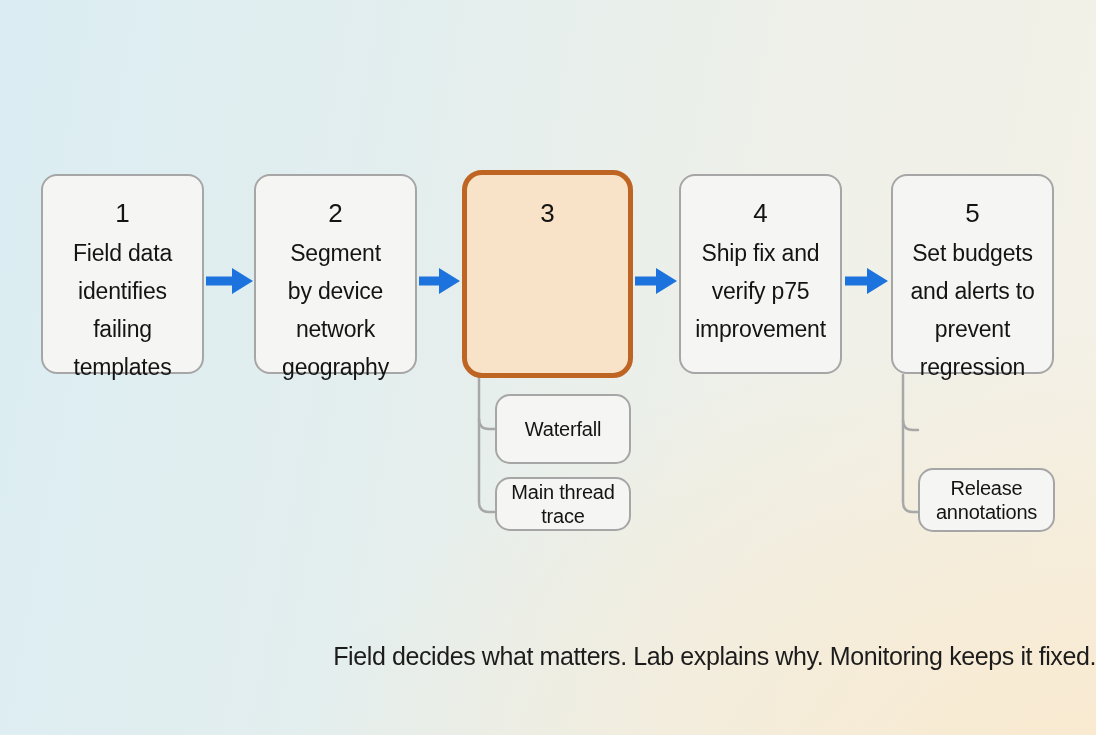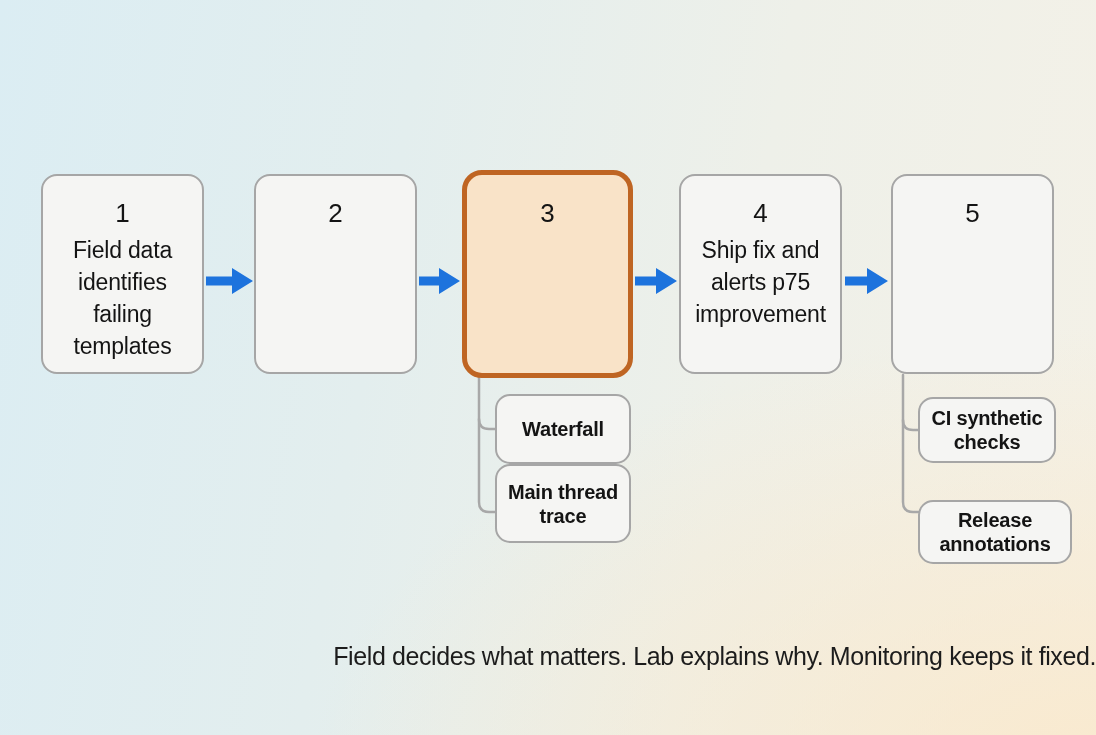--- a/index.html
+++ b/index.html
@@ -47,7 +47,7 @@
     margin-bottom: 6px;
   }
   .stage-label {
-    font-size: 23px; line-height: 32px;
+    font-size: 23px; line-height: 38px;
     white-space: pre-line;
     letter-spacing: -0.2px;
   }

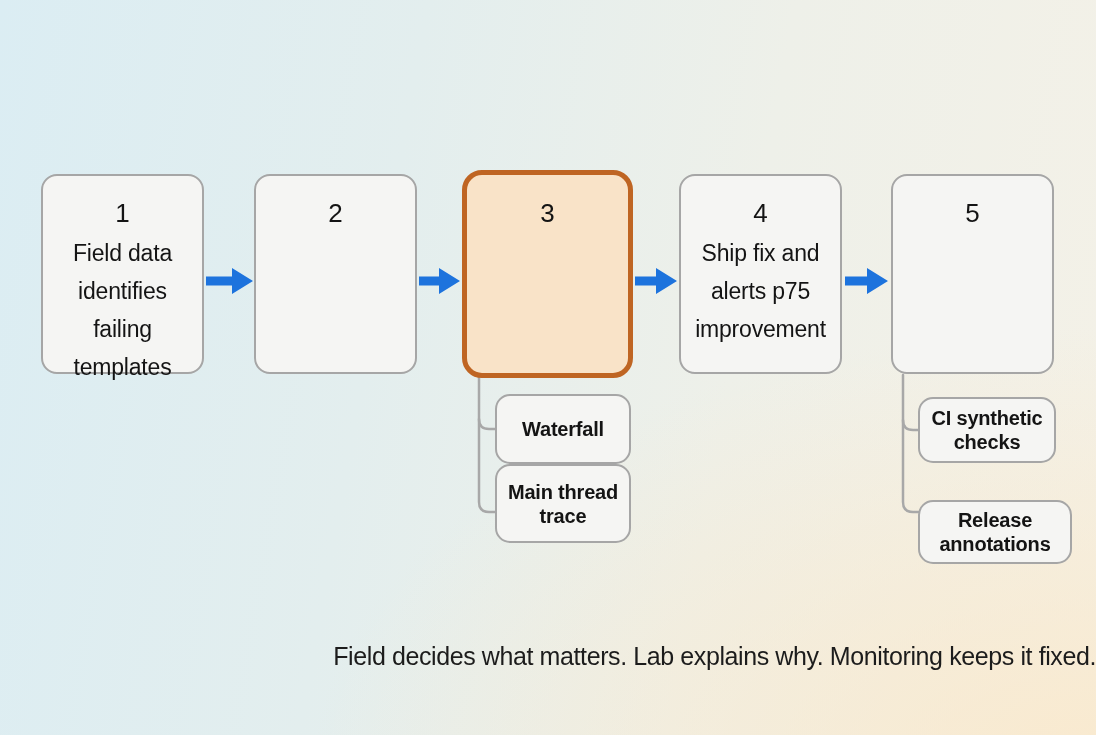--- a/index.html
+++ b/index.html
@@ -105,6 +105,10 @@
 
   <div class="stage" style="left:254px">
     <span class="stage-number">2</span>
+    <div class="stage-label">Segment
+by device
+network
+geography</div>
   </div>
 
   <div class="stage stage--highlight" style="left:462px">

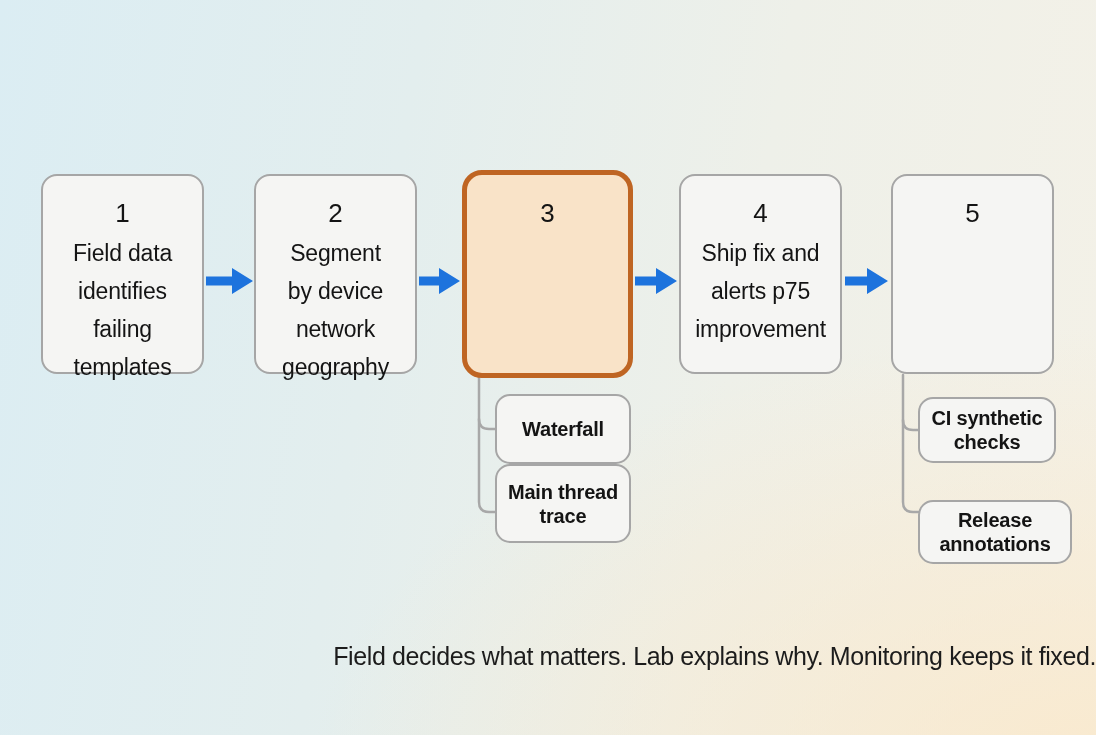--- a/index.html
+++ b/index.html
@@ -118,7 +118,7 @@
   <div class="stage" style="left:679px">
     <span class="stage-number">4</span>
     <div class="stage-label">Ship fix and
-alerts p75
+verify p75
 improvement</div>
   </div>
 

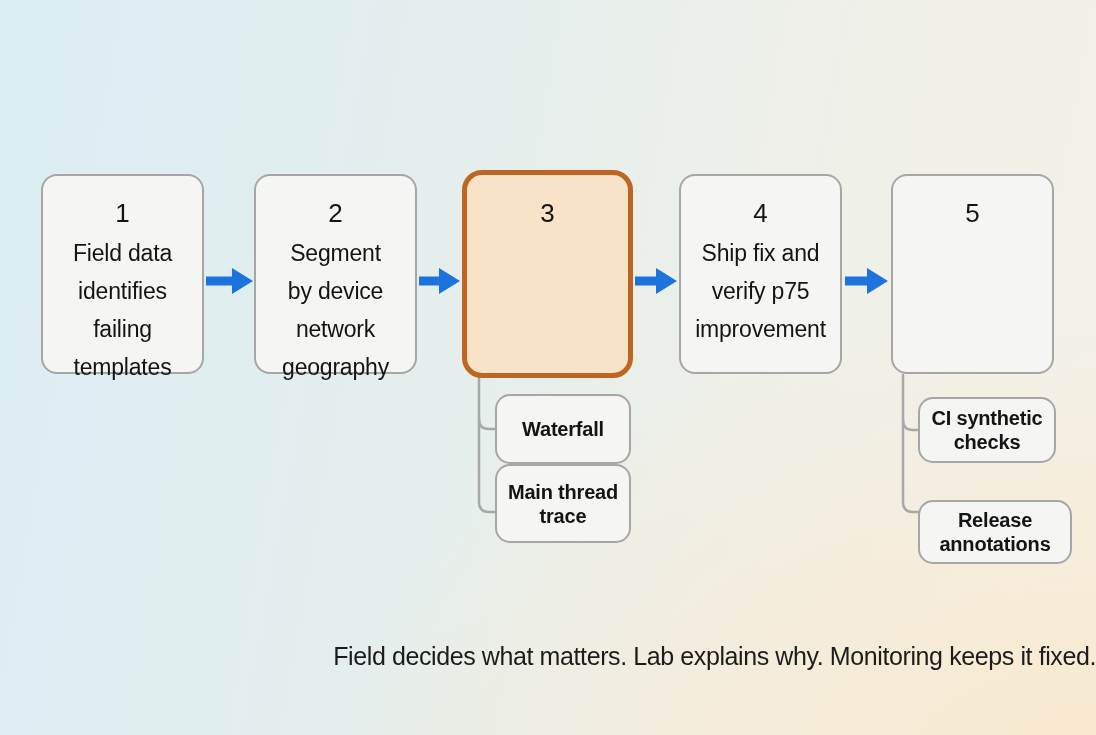--- a/index.html
+++ b/index.html
@@ -124,6 +124,10 @@
 
   <div class="stage" style="left:891px">
     <span class="stage-number">5</span>
+    <div class="stage-label">Set budgets
+and alerts to
+prevent
+regression</div>
   </div>
 
   <div class="substep" style="left:495px; top:394px; width:136px; height:70px">Waterfall</div>

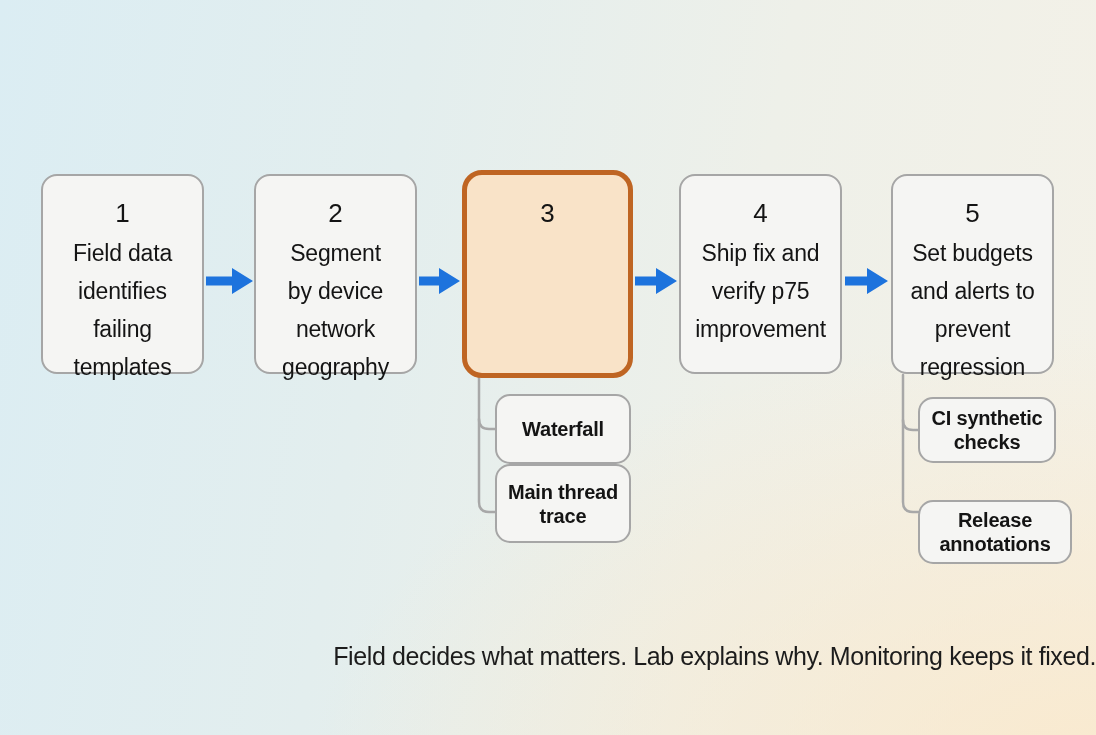--- a/index.html
+++ b/index.html
@@ -64,7 +64,6 @@
     font-size: 20px; line-height: 24px;
     white-space: pre-line;
     letter-spacing: -0.2px;
-    font-weight: bold;
   }
 
   .caption {

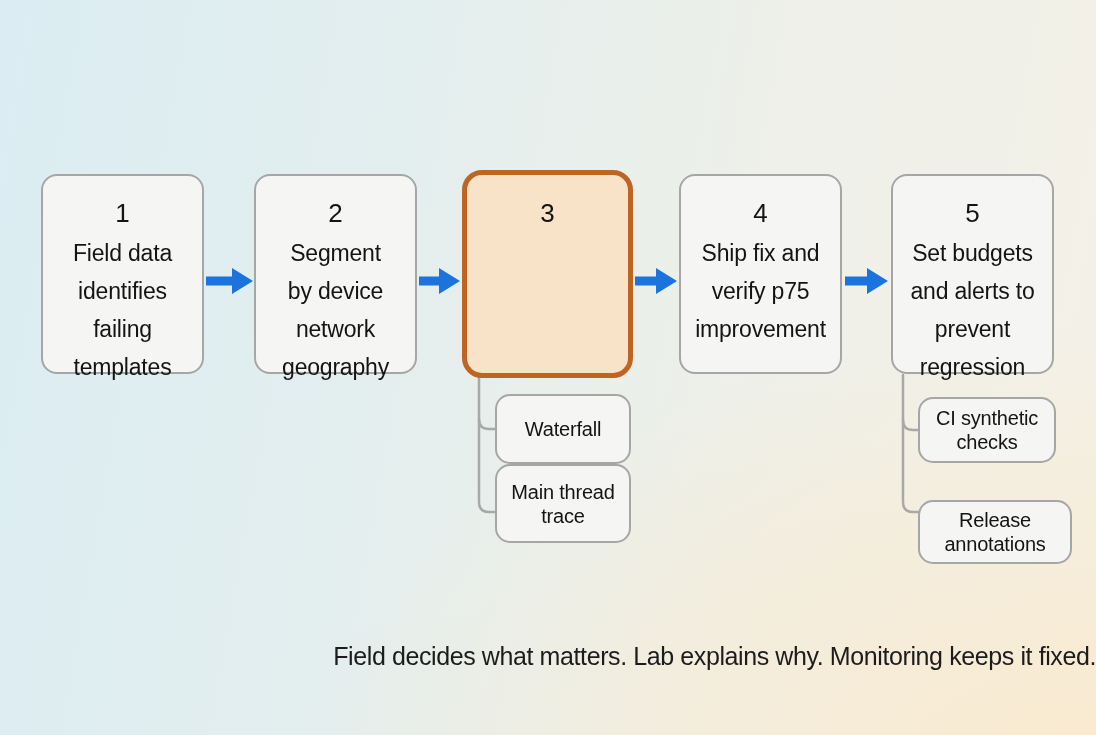--- a/index.html
+++ b/index.html
@@ -133,8 +133,6 @@
   <div class="substep" style="left:495px; top:464px; width:136px; height:79px">Main thread
 trace</div>
 
-  <div class="substep" style="left:918px; top:397px; width:138px; height:66px">CI synthetic
-checks</div>
   <div class="substep" style="left:918px; top:500px; width:154px; height:64px">Release
 annotations</div>
 

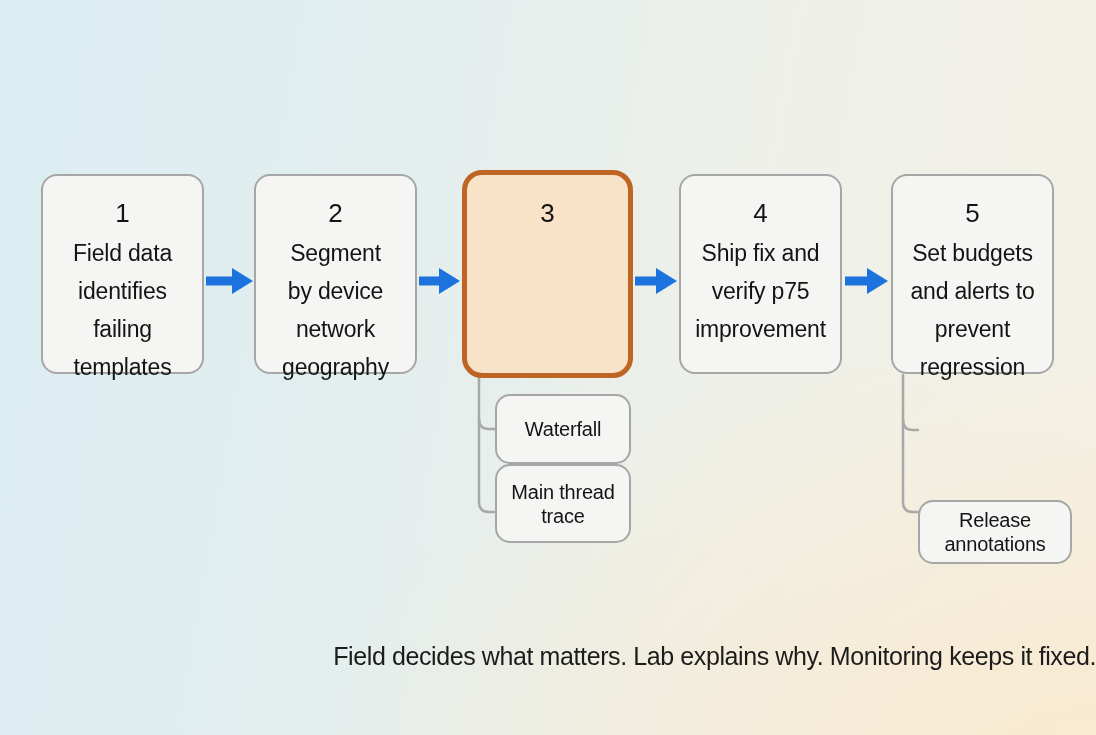--- a/index.html
+++ b/index.html
@@ -130,7 +130,7 @@
   </div>
 
   <div class="substep" style="left:495px; top:394px; width:136px; height:70px">Waterfall</div>
-  <div class="substep" style="left:495px; top:464px; width:136px; height:79px">Main thread
+  <div class="substep" style="left:495px; top:477px; width:136px; height:54px">Main thread
 trace</div>
 
   <div class="substep" style="left:918px; top:500px; width:154px; height:64px">Release

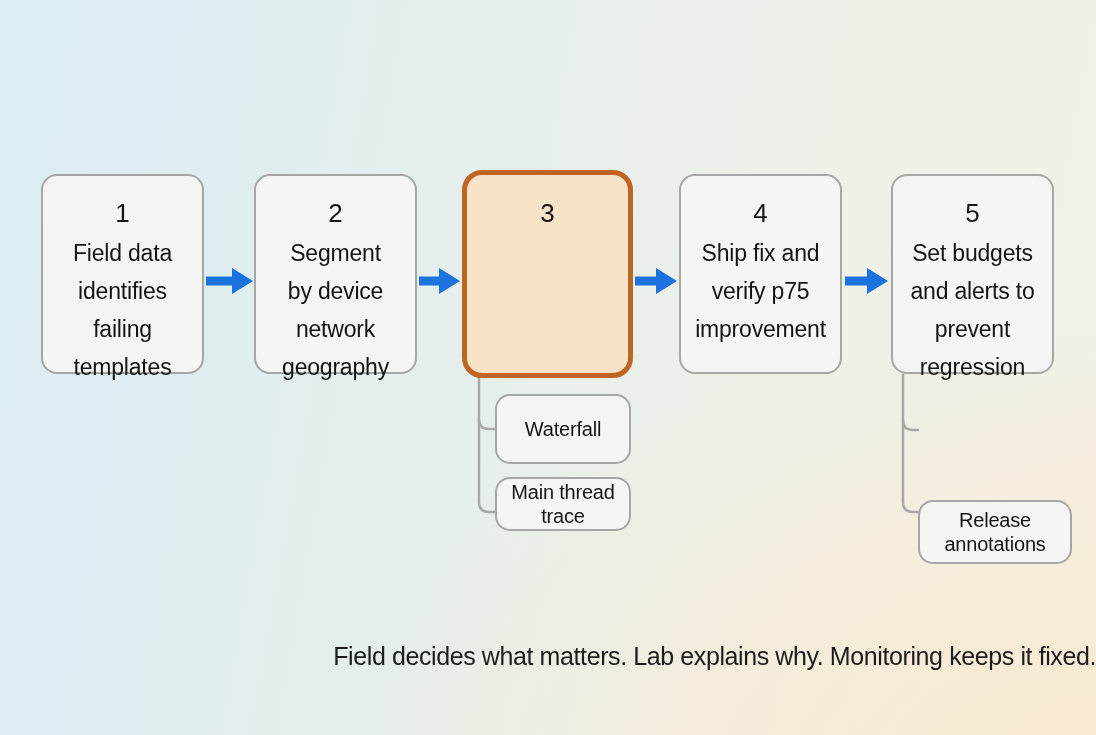--- a/index.html
+++ b/index.html
@@ -133,7 +133,7 @@
   <div class="substep" style="left:495px; top:477px; width:136px; height:54px">Main thread
 trace</div>
 
-  <div class="substep" style="left:918px; top:500px; width:154px; height:64px">Release
+  <div class="substep" style="left:918px; top:468px; width:137px; height:64px">Release
 annotations</div>
 
   <div class="caption">Field decides what matters. Lab explains why. Monitoring keeps it fixed.</div>

